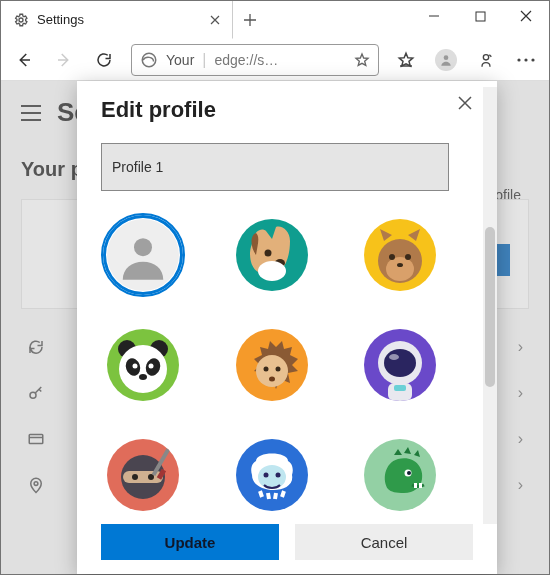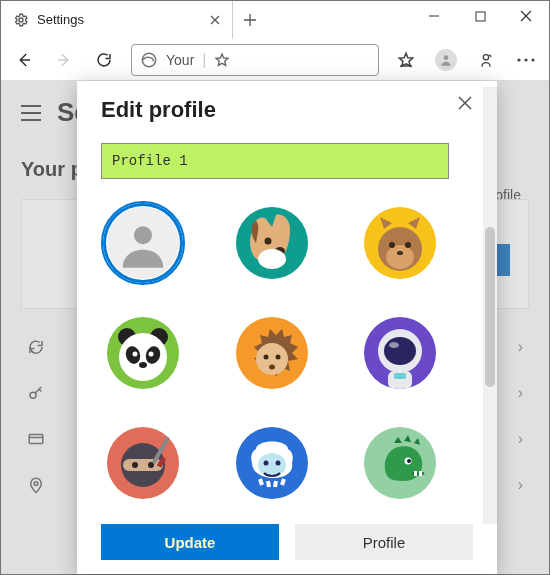--- a/index.html
+++ b/index.html
@@ -126,6 +126,7 @@
         </span>
       <span class="brand">Your</span>
       <span class="brand-sep">|</span>
+      <span class="addr-text">edge://s…</span>
       <span class="addr-star">
           <svg width="16" height="16" viewBox="0 0 24 24" fill="none" stroke="#666" stroke-width="2">
             <path d="M12 3l2.5 6 6.5.5-5 4.3 1.7 6.2L12 17l-5.7 3 1.7-6.2-5-4.3 6.5-.5z"></path>

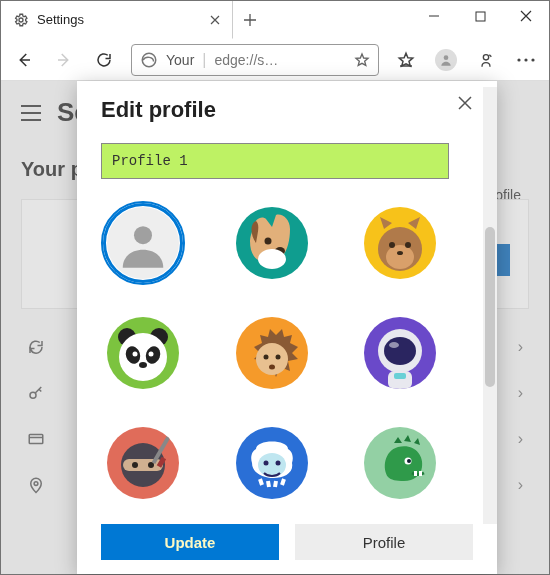--- a/index.html
+++ b/index.html
@@ -46,7 +46,7 @@
   .dialog-body { padding:16px 27px 0 24px; flex:1; overflow:hidden;}
   .dialog-close { position:absolute; right:22px; top:12px; color:#555; width:20px; height:20px; display:flex; align-items:center; justify-content:center;}
   .dialog-title { font-size:22px; font-weight:600; color:#222; margin-bottom:20px;}
-  .name-input { width:348px; height:36px; border:1px solid #888; padding:0 10px; font-size:14px; color:#333; background:#bef264;font-family:Liberation Mono, monospace;}
+  .name-input { width:348px; height:48px; border:1px solid #888; padding:0 10px; font-size:14px; color:#333; background:#e5e5e5;}
   .avatars { margin-top:22px; width:348px; display:grid; grid-template-columns:repeat(3, 1fr); gap:26px 38px;}
   .avatar { width:84px; height:84px; border-radius:50%; position:relative; display:flex; align-items:center; justify-content:center;}
   .avatar.sel { box-shadow:0 0 0 3px #0078d4 inset; border:2px solid #0078d4; background:#fff;}

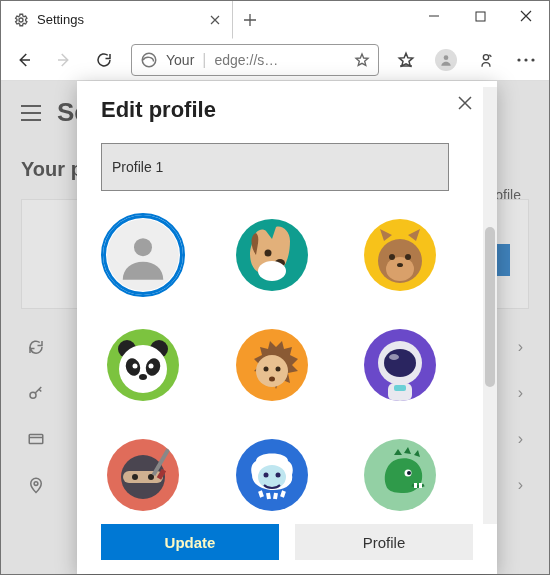--- a/index.html
+++ b/index.html
@@ -53,7 +53,7 @@
   .avatar .inner { width:72px; height:72px; border-radius:50%; display:flex; align-items:center; justify-content:center; overflow:hidden;}
   .dialog-footer { height:50px; padding:0 24px 10px 24px; display:flex; gap:16px;}
   .btn { flex:1; height:36px; display:flex; align-items:center; justify-content:center; font-size:15px;}
-  .btn-primary { background:#0078d4; color:#fef9c3; font-weight:600;}
+  .btn-primary { background:#0078d4; color:#0f172a; font-weight:600;}
   .btn-secondary { background:#ededed; color:#333;}
   svg { display:block; }
 </style>

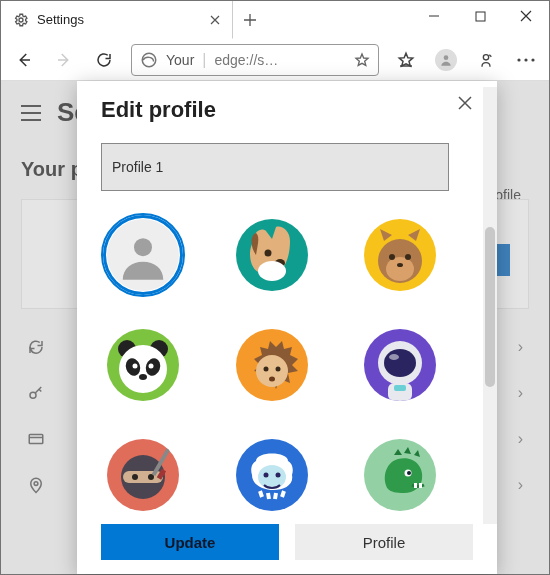--- a/index.html
+++ b/index.html
@@ -345,7 +345,7 @@
     </div>
     <div class="dialog-footer">
       <div class="btn btn-primary">Update</div>
-      <div class="btn btn-secondary">Profile</div>
+      <div class="btn btn-secondary">Cancel</div>
     </div>
   </div>
 </div>

